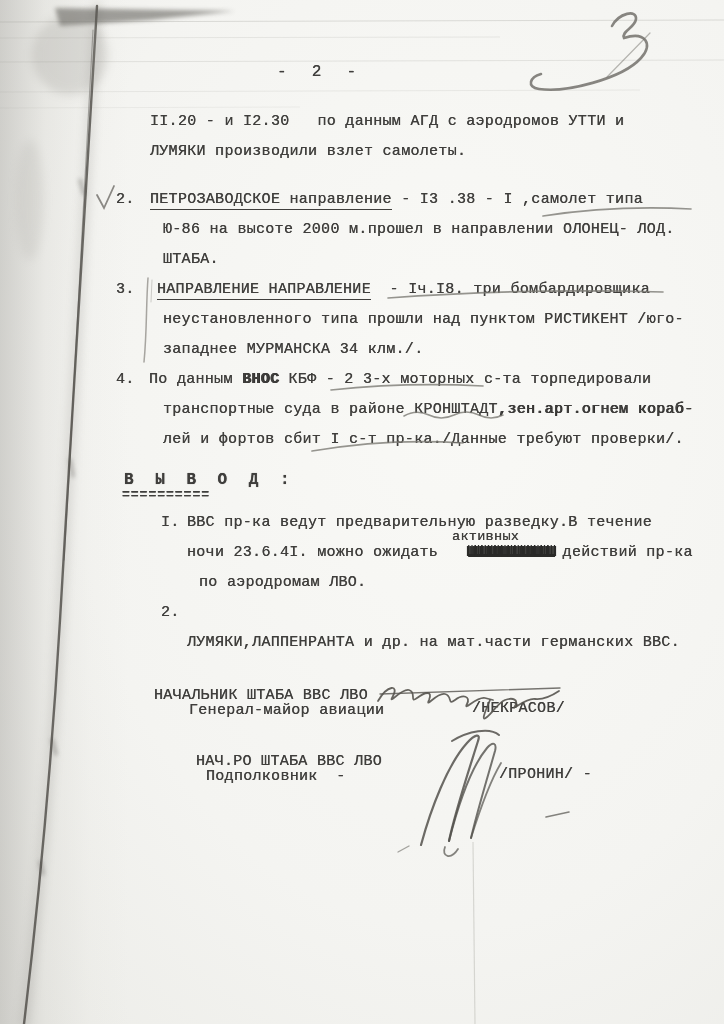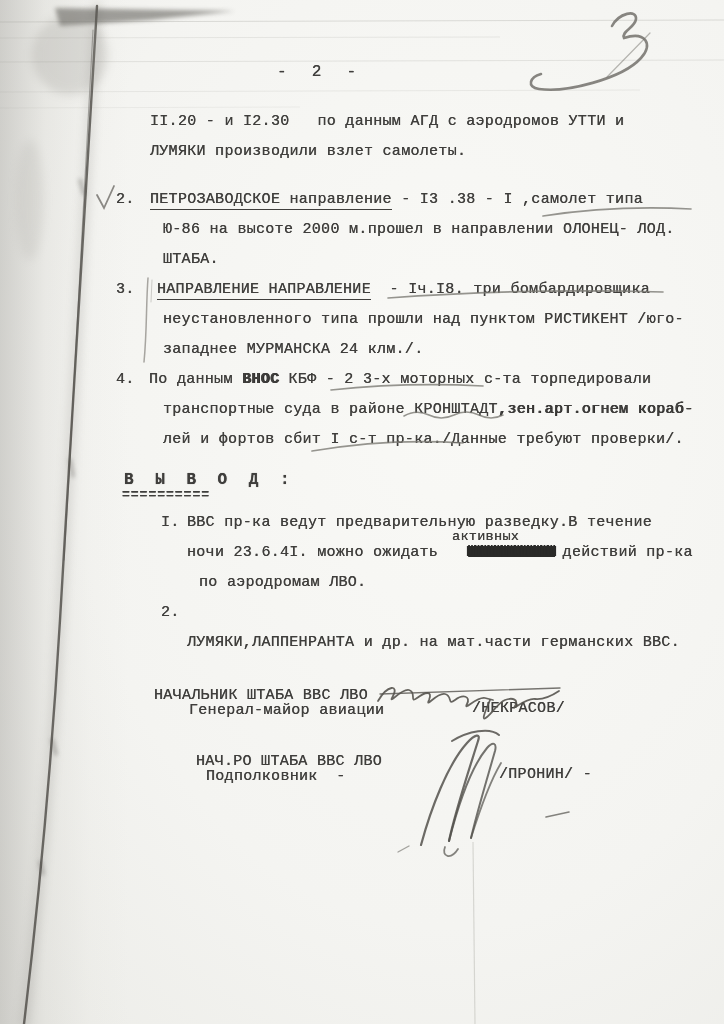--- a/index.html
+++ b/index.html
@@ -58,7 +58,7 @@
   <div class="tline" style="left:116px;top:281px;">3.</div>
   <div class="tline" style="left:157px;top:281px;"><span class="u-typed">НАПРАВЛЕНИЕ НАПРАВЛЕНИЕ</span><span>  - Iч.I8. </span><span>три бомбардировщика</span></div>
   <div class="tline" style="left:163px;top:311px;">неустановленного типа прошли над пунктом РИСТИКЕНТ /юго-</div>
-  <div class="tline" style="left:163px;top:341px;">западнее МУРМАНСКА 24 клм./.</div>
+  <div class="tline" style="left:163px;top:341px;">западнее МУРМАНСКА 34 клм./.</div>
 
   <div class="tline" style="left:116px;top:371px;">4.</div>
   <div class="tline" style="left:149px;top:371px;"><span>По данным </span><span class="overtyped">ВНОС</span><span> КБФ - </span><span>2 3-х моторных</span><span> с-та торпедировали</span></div>

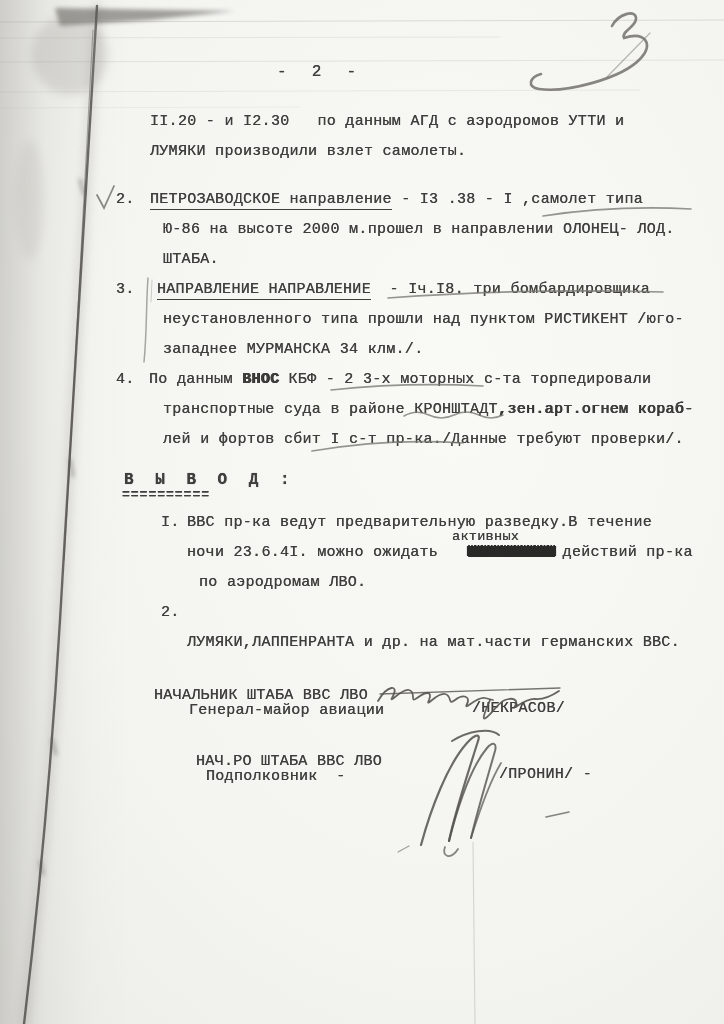--- a/index.html
+++ b/index.html
@@ -29,7 +29,7 @@
   .u-typed{border-bottom:1.6px solid #3f3e3c;padding-bottom:1px;}
   .overtyped{font-weight:bold;text-shadow:.8px 0 0 #2e2d2b, 0 0 .6px rgba(45,44,42,.8);}
   .blackout{
-    font-weight:bold;letter-spacing:-2.4px;color:#2a2a28;
+    font-weight:normal;letter-spacing:-2.4px;color:#2a2a28;
     text-shadow:1.2px 0 0 #2a2a28,-1.2px 0 0 #2a2a28,0 1px 0 #2a2a28,0 -1px 0 #2a2a28;
     padding-left:20px;
   }

